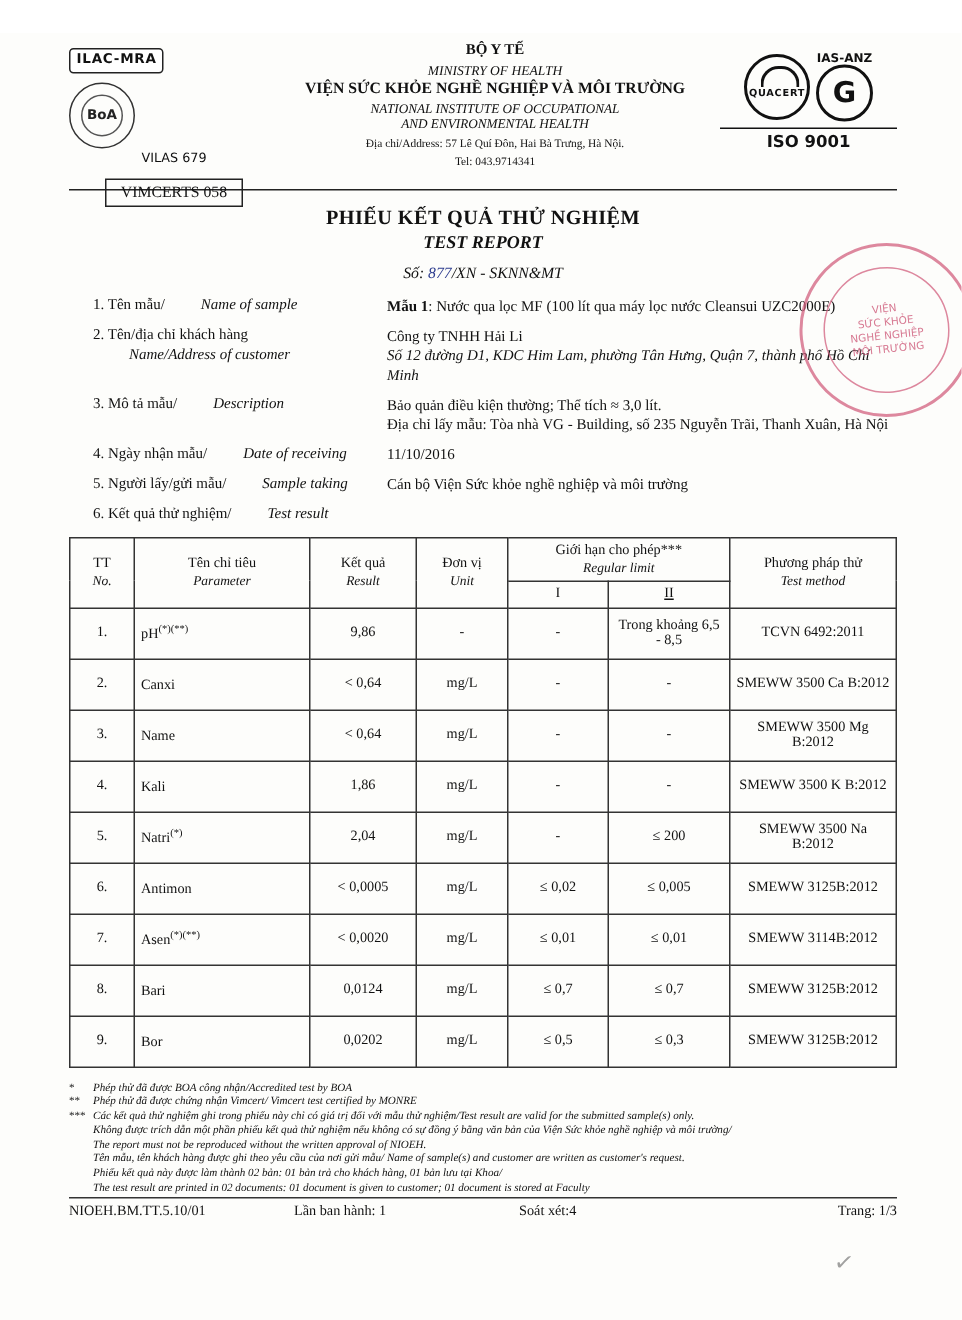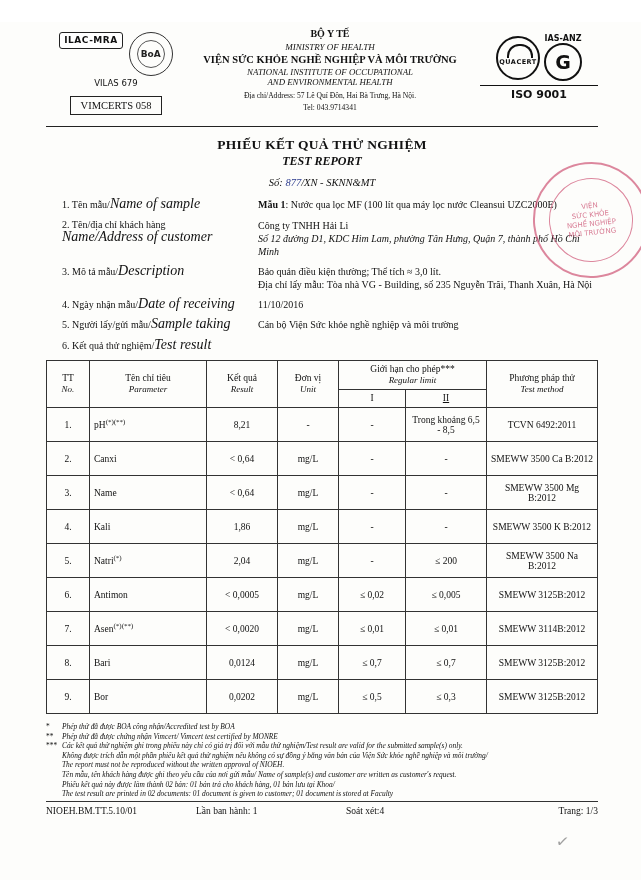--- a/index.html
+++ b/index.html
@@ -33,7 +33,7 @@
   .logos-left{
     position:absolute;left:0;top:6px;width:140px;text-align:center;
   }
-  .logo-row{display:flex;align-items:flex-start;gap:6px;justify-content:center;}
+  .logo-row{display:flex;align-items:flex-start;gap:6px;justify-content:center;flex-direction:column;}
   .ilac{
     border:1px solid #222;border-radius:3px;
     padding:2px 4px;font-size:9px;font-weight:bold;letter-spacing:.5px;

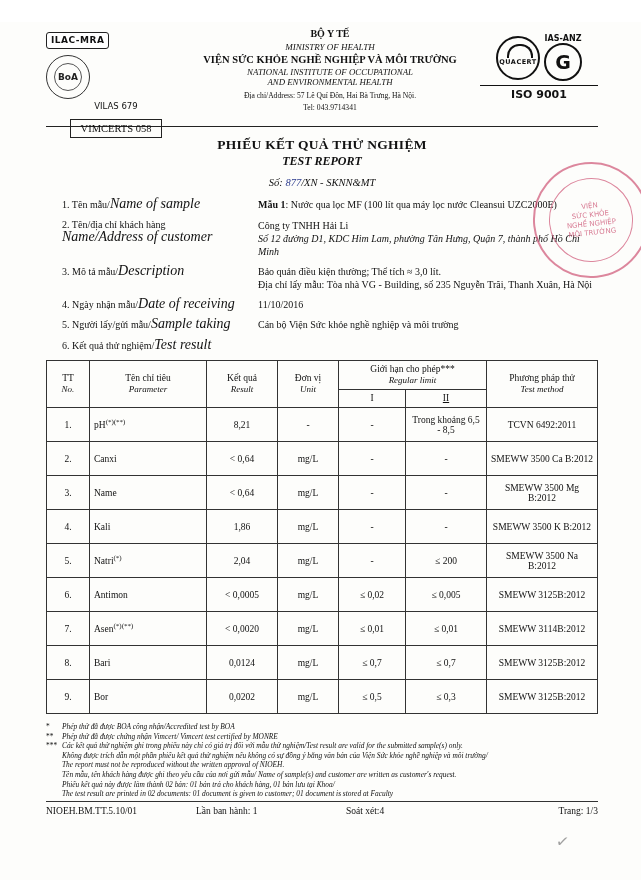--- a/index.html
+++ b/index.html
@@ -108,7 +108,7 @@
   .info .row{display:flex;margin-bottom:7px;}
   .info .lbl{width:196px;flex:0 0 196px;padding-left:16px;line-height:12.5px;}
   .info .lbl .vi{font-size:10px;}
-  .info .lbl .en{font-style:italic;font-size:14px;}
+  .info .lbl .en{font-style:italic;font-size:10px;margin-left:24px;}
   .info .val{flex:1;line-height:13px;font-size:10px;}
   .info .val .it{font-style:italic;}
   .info .val b{font-weight:bold;}

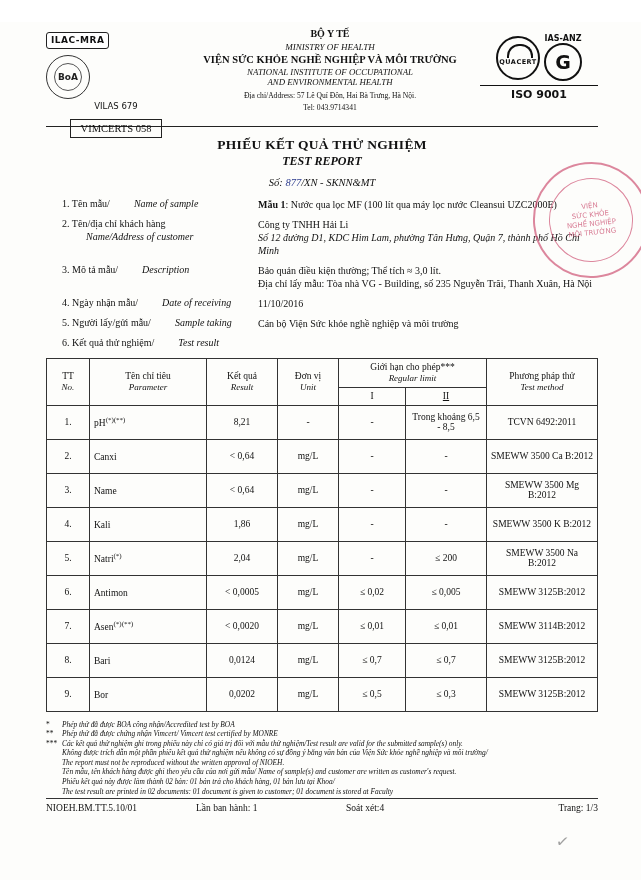--- a/index.html
+++ b/index.html
@@ -329,7 +329,7 @@
         <tr class="row-h">
           <td class="c">1.</td>
           <td class="l"><span>pH</span><sup>(*)(**)</sup></td>
-          <td class="c">8,21</td>
+          <td class="c">9,86</td>
           <td class="c">-</td>
           <td class="c">-</td>
           <td class="c">Trong khoảng 6,5 - 8,5</td>

